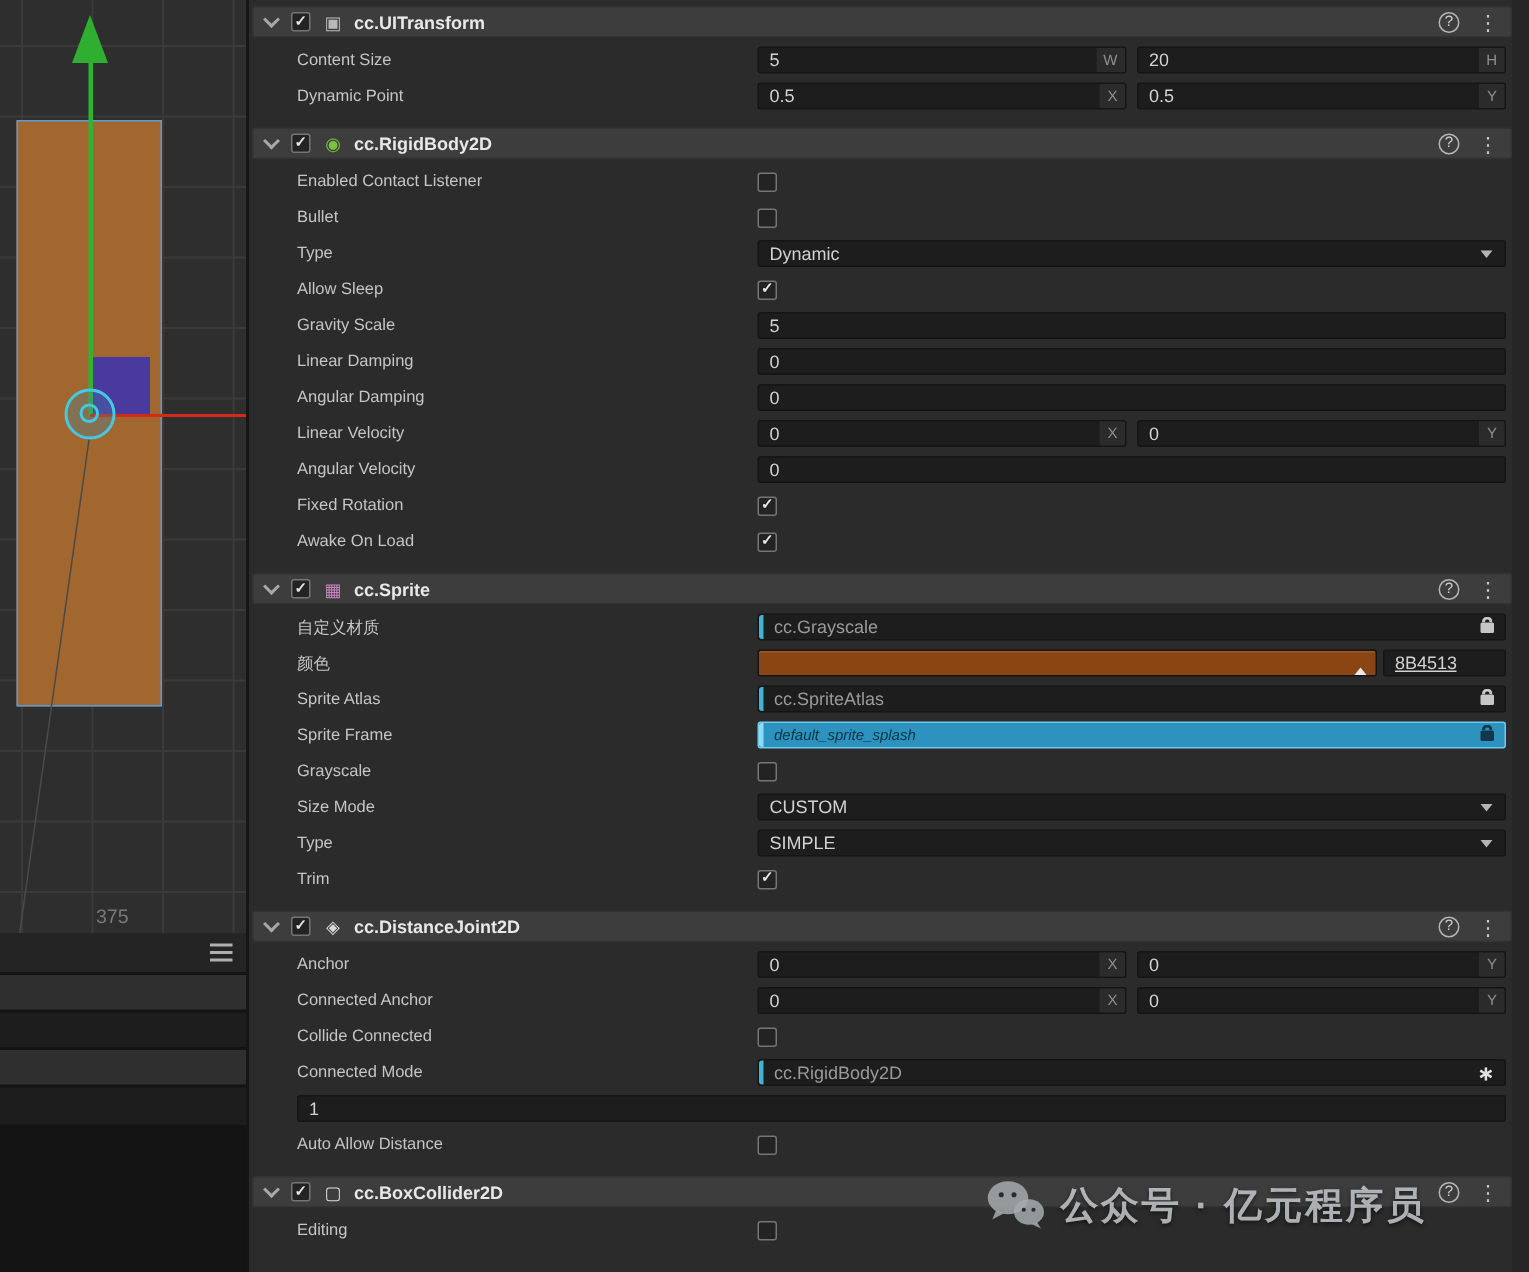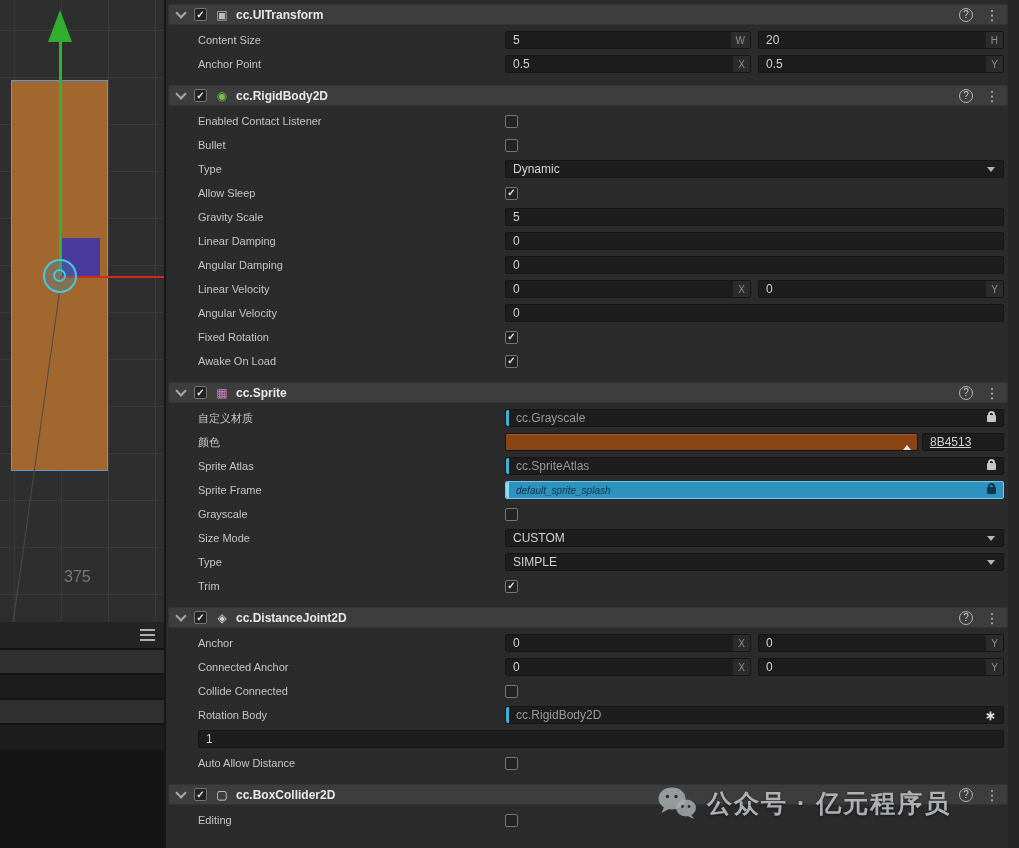--- a/index.html
+++ b/index.html
@@ -146,7 +146,7 @@
         </div>
       </div>
       <div class="row">
-        <span class="label">Anchor Point</span>
+        <span class="label">Dynamic Point</span>
         <div class="val vec2">
           <div class="fld">
             <span class="fv">0.5</span>

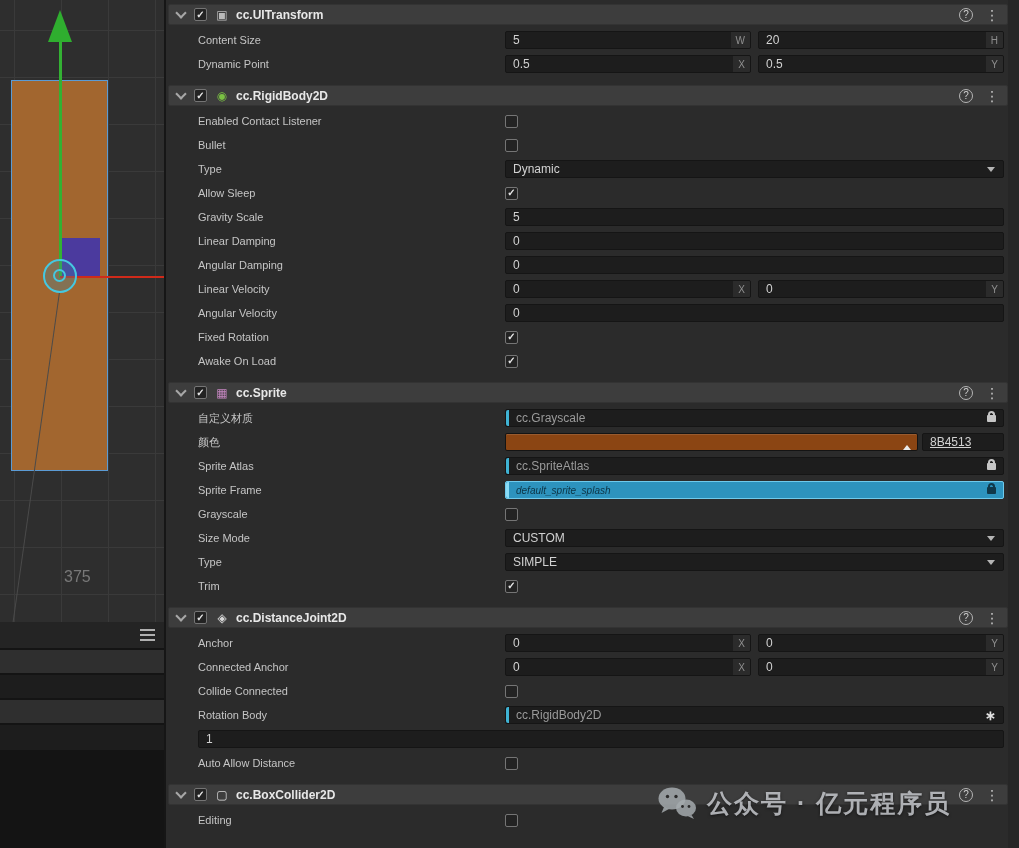--- a/index.html
+++ b/index.html
@@ -28,7 +28,7 @@
     border-radius:50%;background:rgba(60,140,170,.3);box-sizing:border-box;}
   .gizmo-inner{position:absolute;left:53px;top:269px;width:13px;height:13px;border:2px solid #45c8e0;
     border-radius:50%;box-sizing:border-box;}
-  .ruler-label{position:absolute;left:64px;top:568px;color:#787878;font-size:16px;}
+  .ruler-label{position:absolute;left:64px;top:603px;color:#787878;font-size:13px;}
   
   .left-bottom{position:absolute;left:0;top:622px;width:164px;height:226px;background:#141414;border-right:2px solid #161616;}
   .lb-row{position:absolute;left:0;width:164px;}

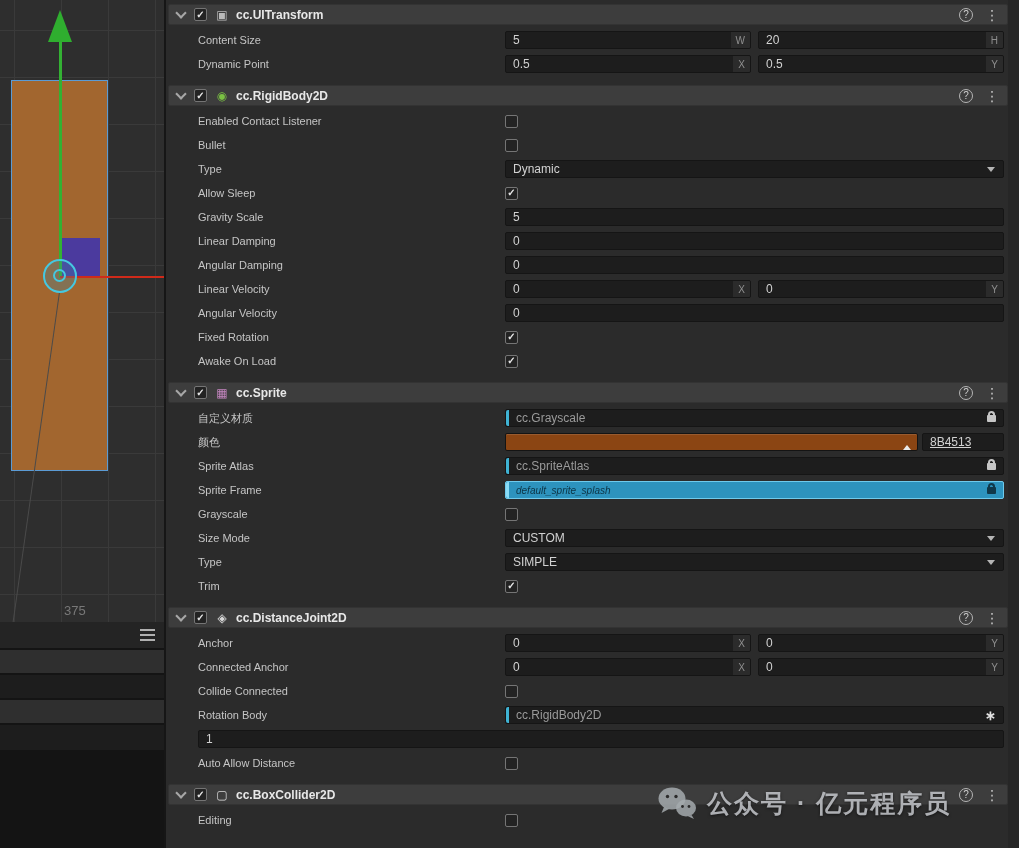--- a/index.html
+++ b/index.html
@@ -416,7 +416,7 @@
         </div>
       </div>
       <div class="row">
-        <span class="label">Rotation Body</span>
+        <span class="label">Connected Mode</span>
         <div class="val">
           <div class="fld asset">
             <span class="strip"></span>

